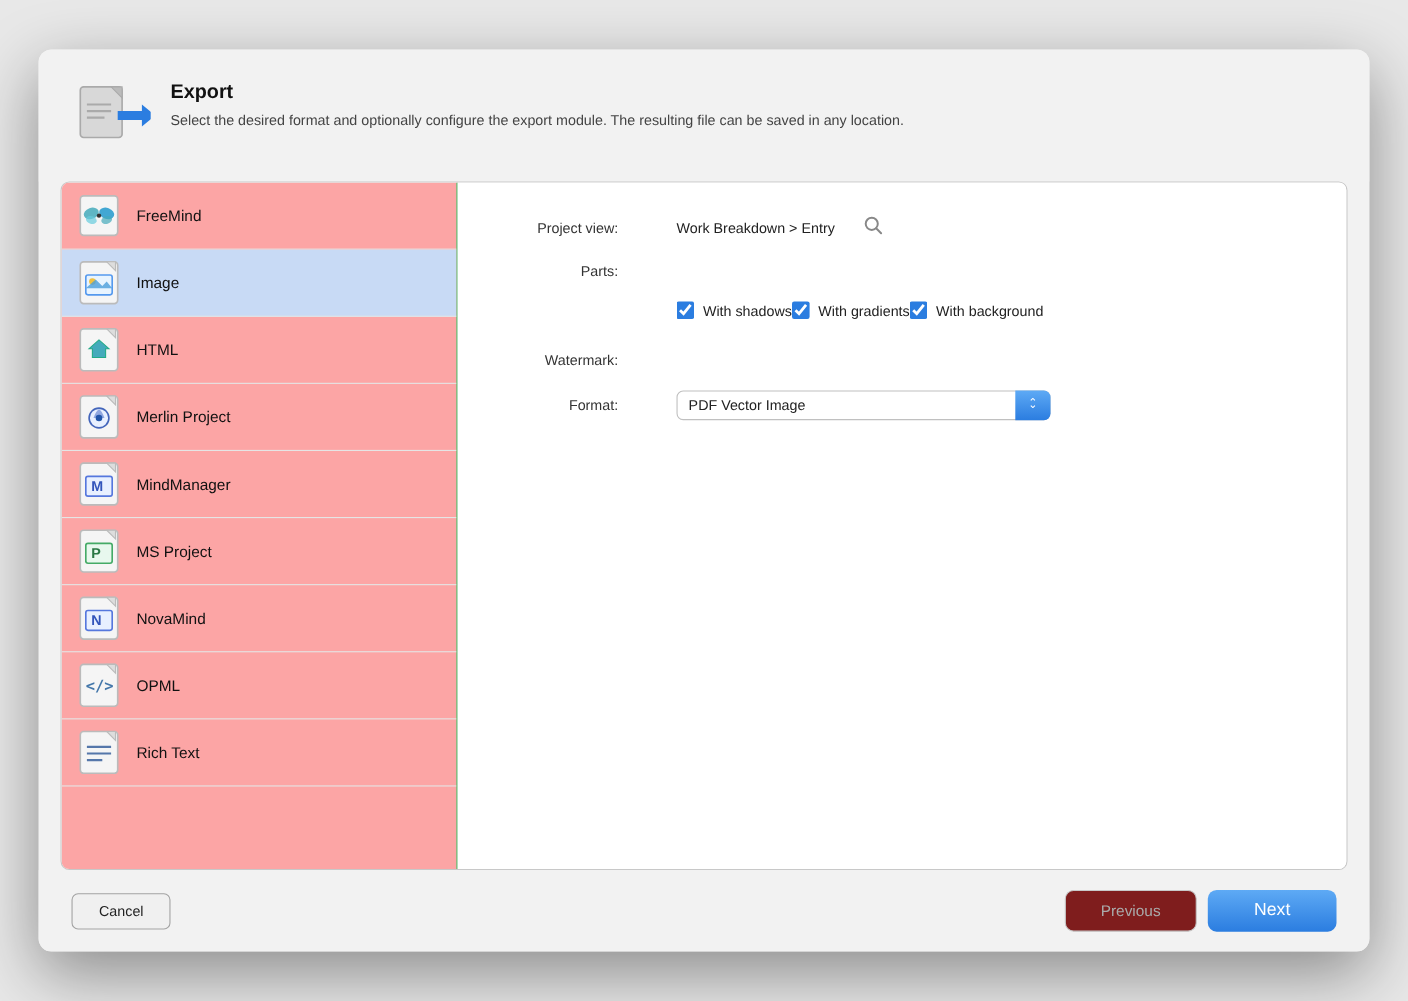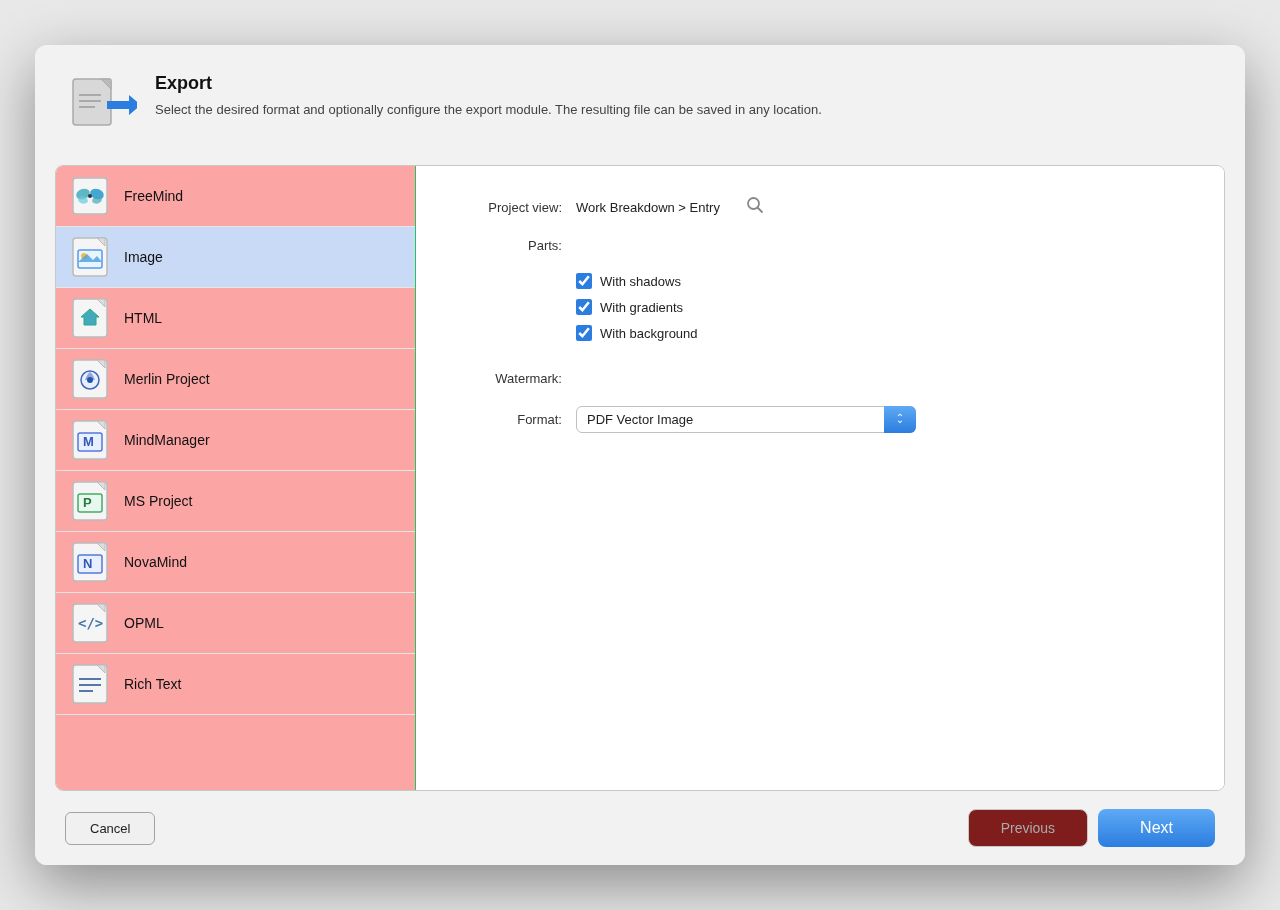--- a/index.html
+++ b/index.html
@@ -103,6 +103,7 @@
       display: flex;
       align-items: center;
       margin-bottom: 20px;
+      gap: 39px;
     }
     .form-label {
       width: 120px;

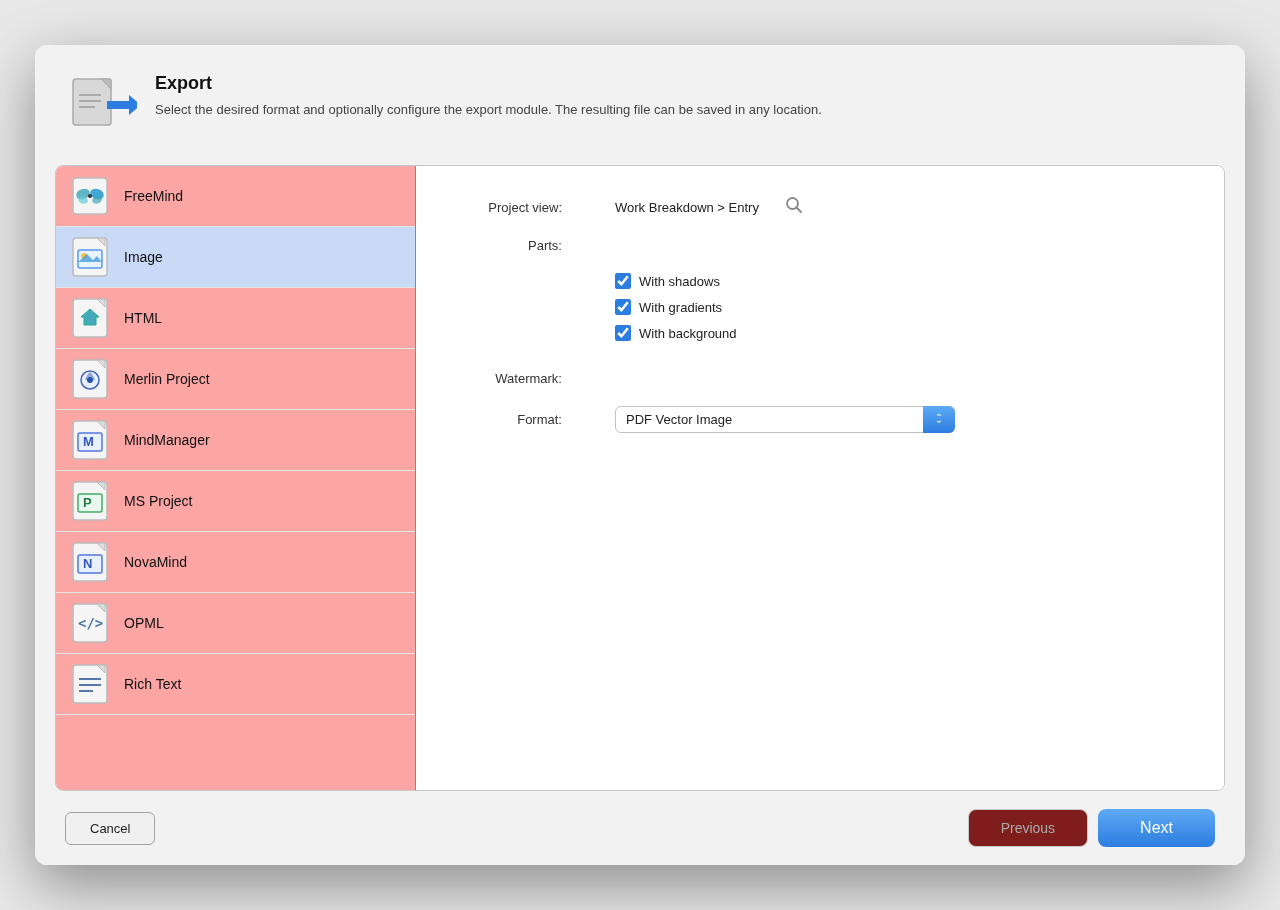--- a/index.html
+++ b/index.html
@@ -195,7 +195,7 @@
     }
     .checkboxes-group {
       display: flex;
-      flex-direction: column;
+      flex-direction: row;
       gap: 0;
     }
     .footer {

